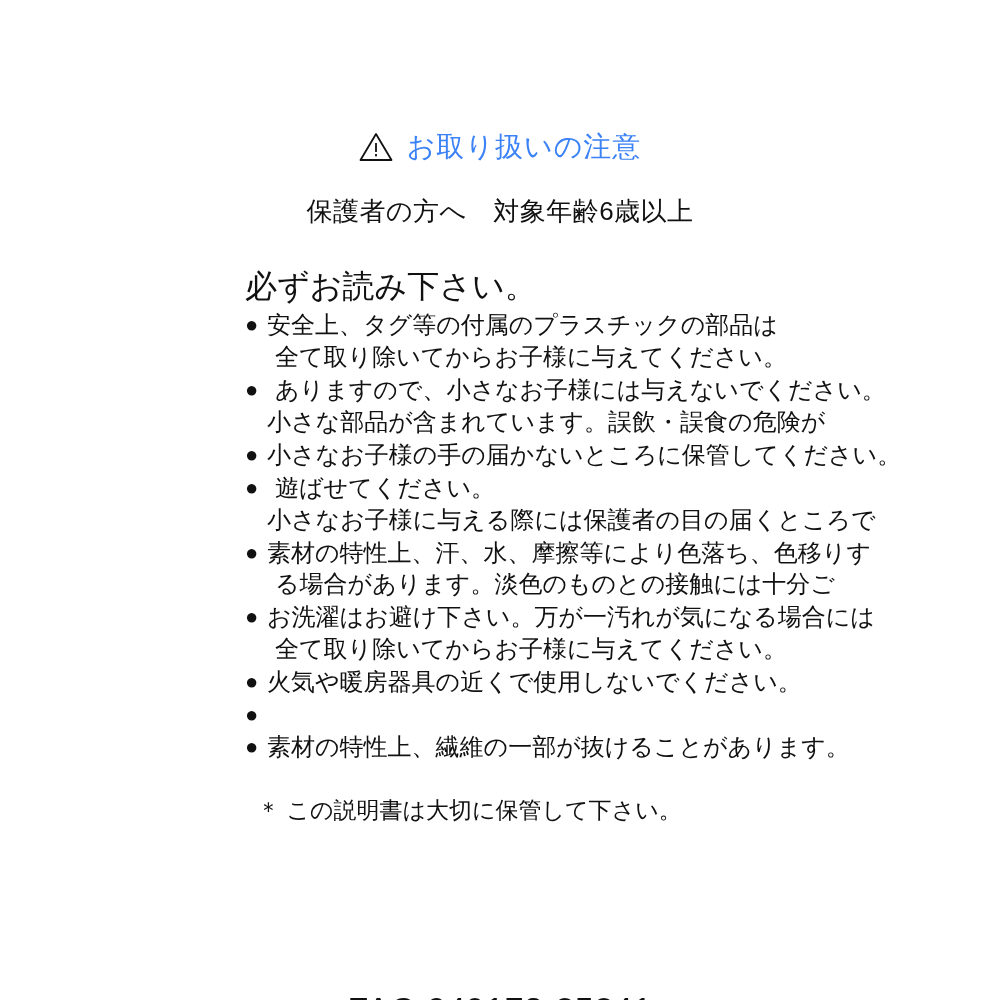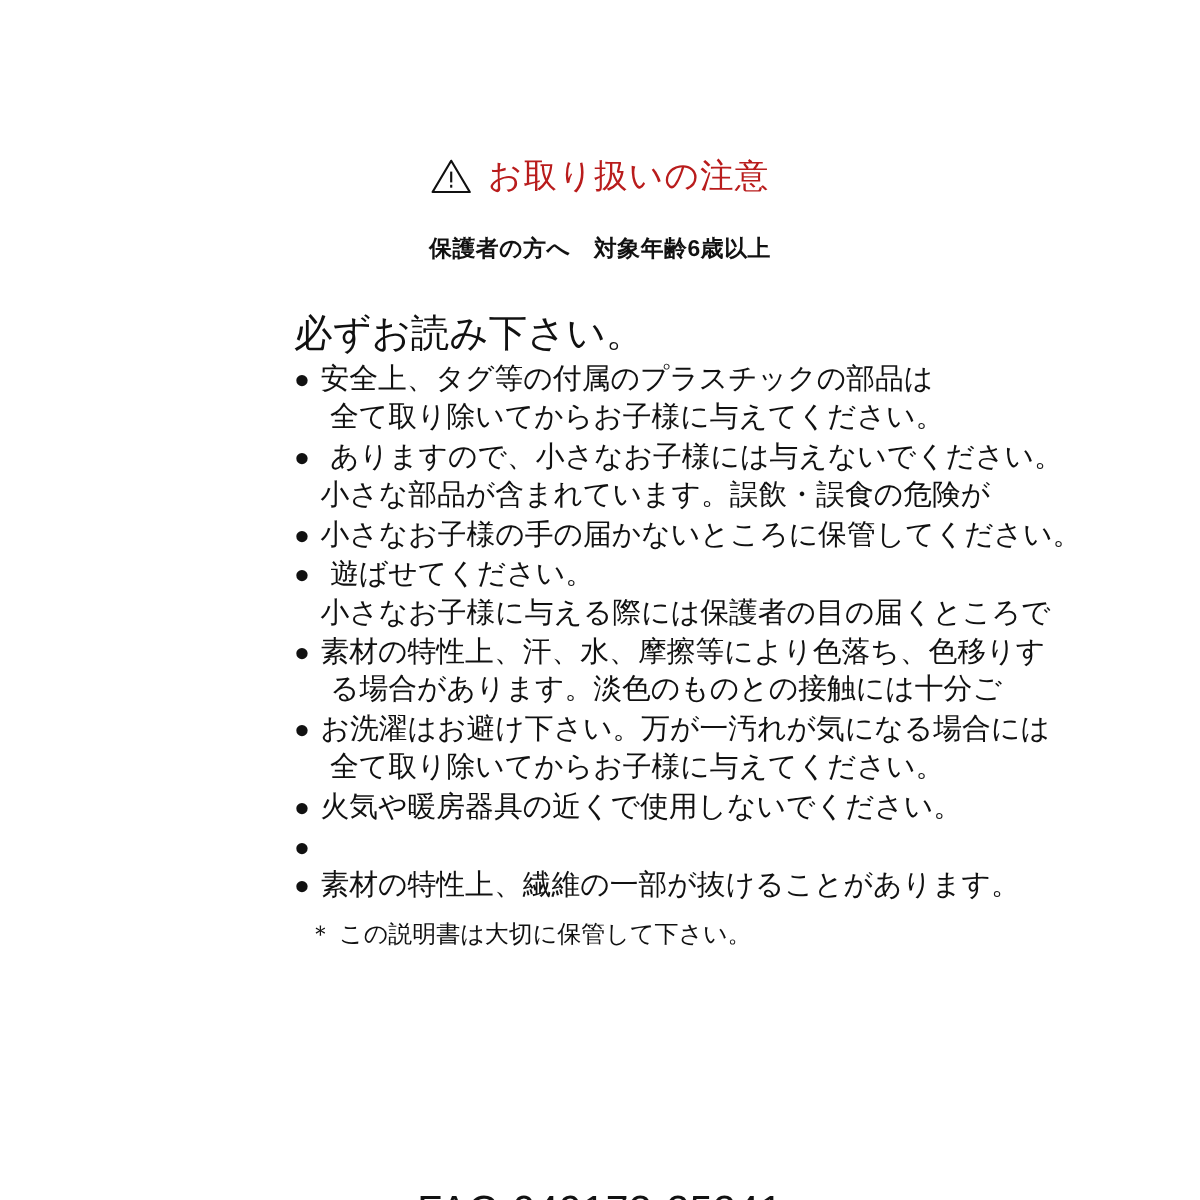--- a/index.html
+++ b/index.html
@@ -39,7 +39,7 @@
   .title-text {
     font-size: 28px;
     letter-spacing: 1px;
-    color: #b91c1c;
+    color: #3b82f6;
     white-space: nowrap;
   }
 

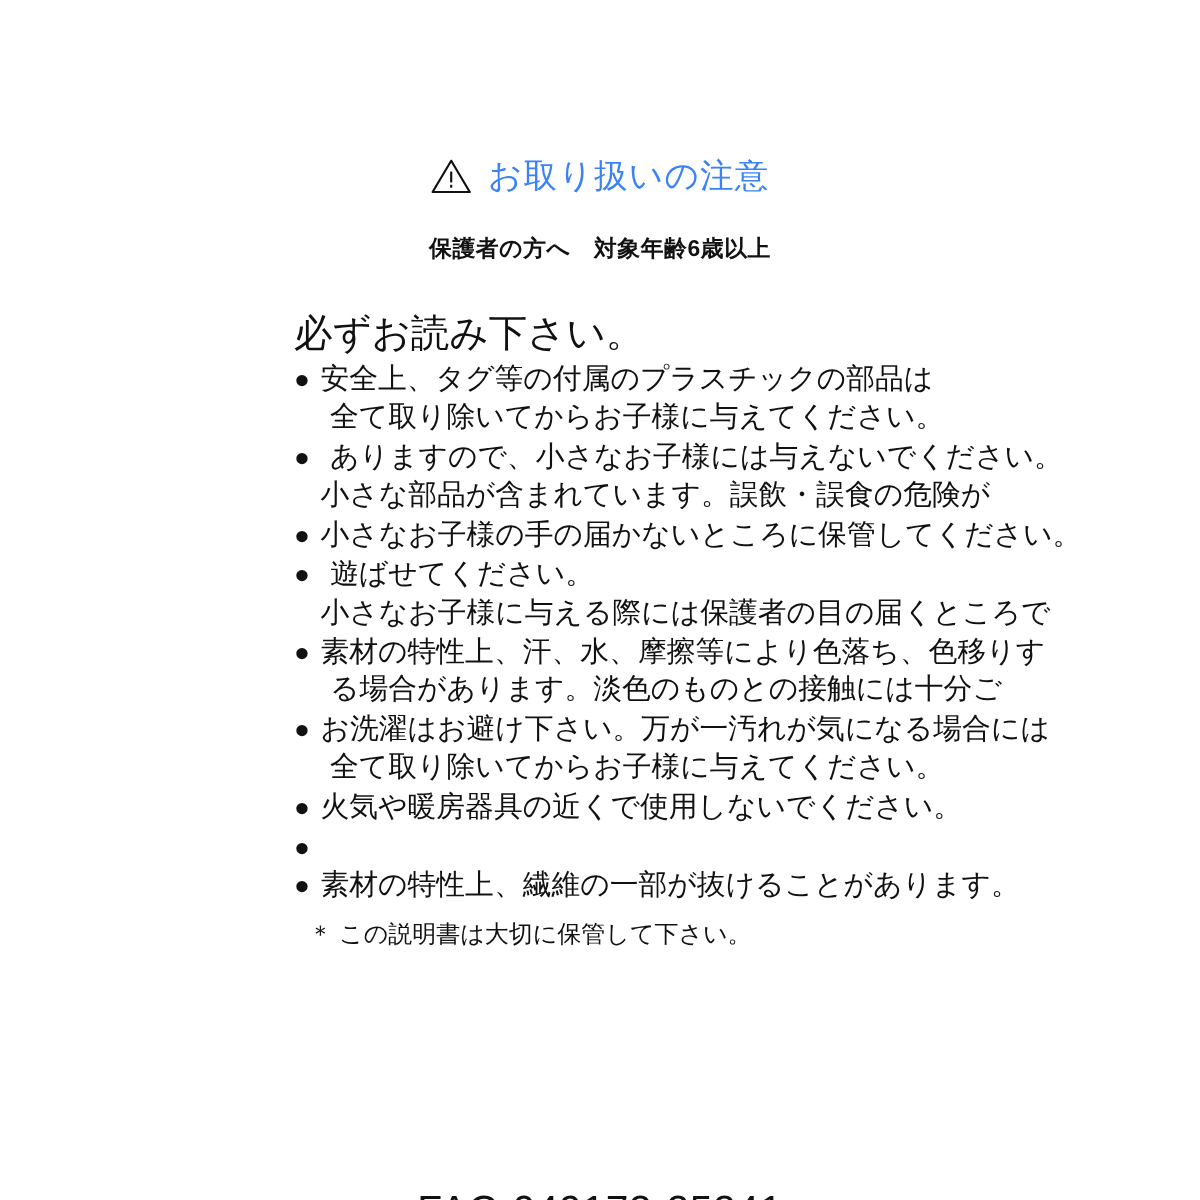--- a/index.html
+++ b/index.html
@@ -50,10 +50,9 @@
     margin-top: 28px;
   }
   .subtitle-text {
-    font-size: 19px;
+    font-size: 26px;
     letter-spacing: 0.5px;
     white-space: pre;
-    font-weight: bold;
   }
 
   

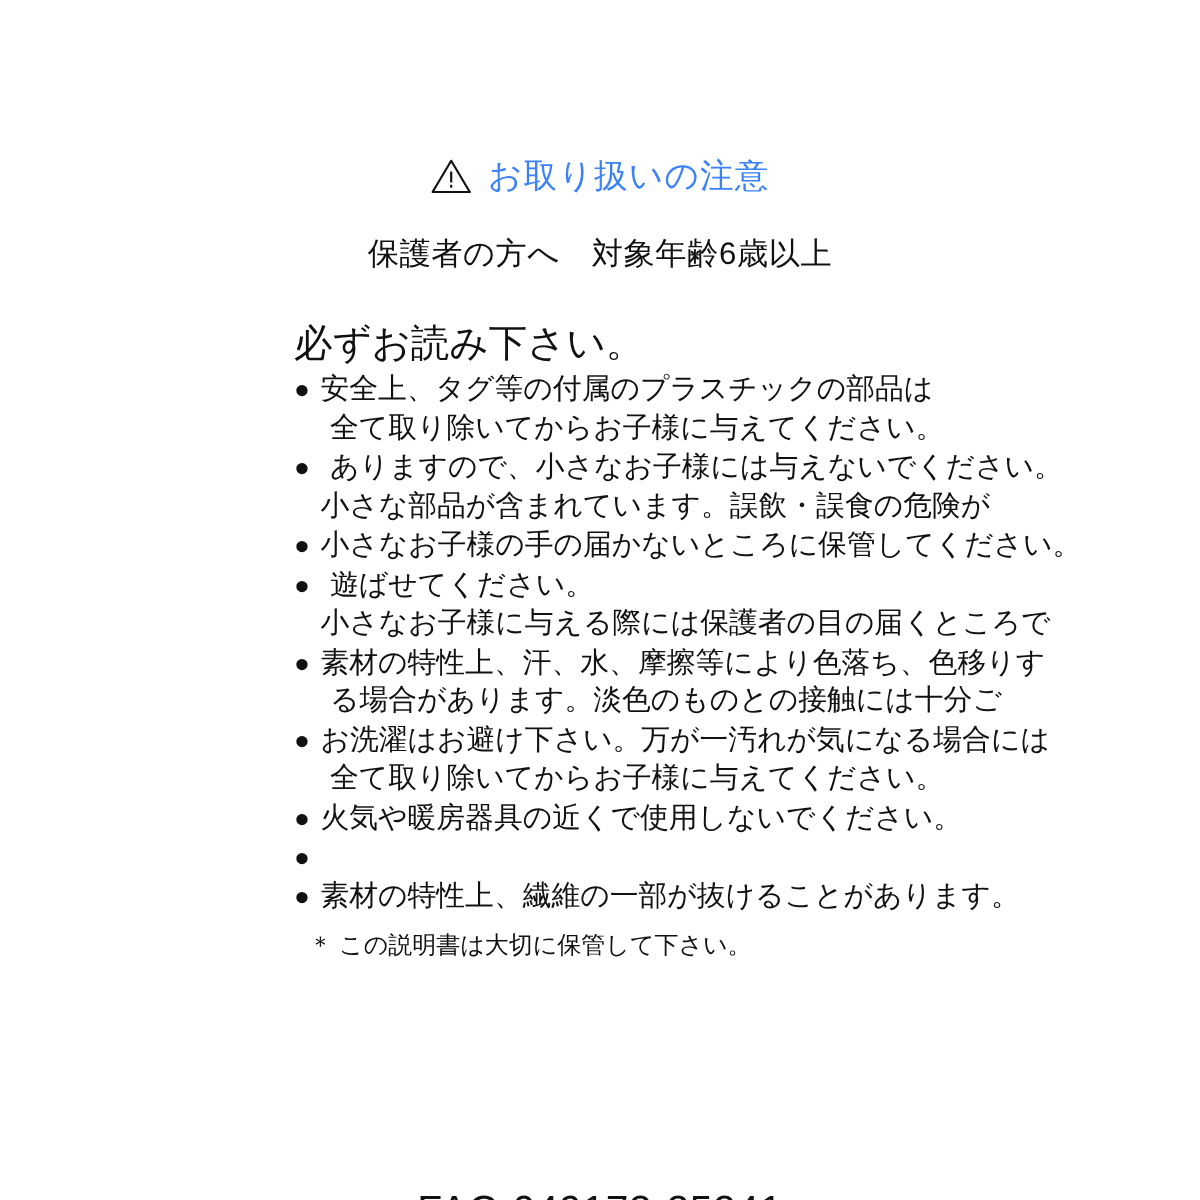--- a/index.html
+++ b/index.html
@@ -92,8 +92,8 @@
 
   
   .note {
-    font-size: 20px;
-    margin-top: 11px;
+    font-size: 23px;
+    margin-top: 32px;
     padding-left: 12px;
     white-space: pre;
   }

